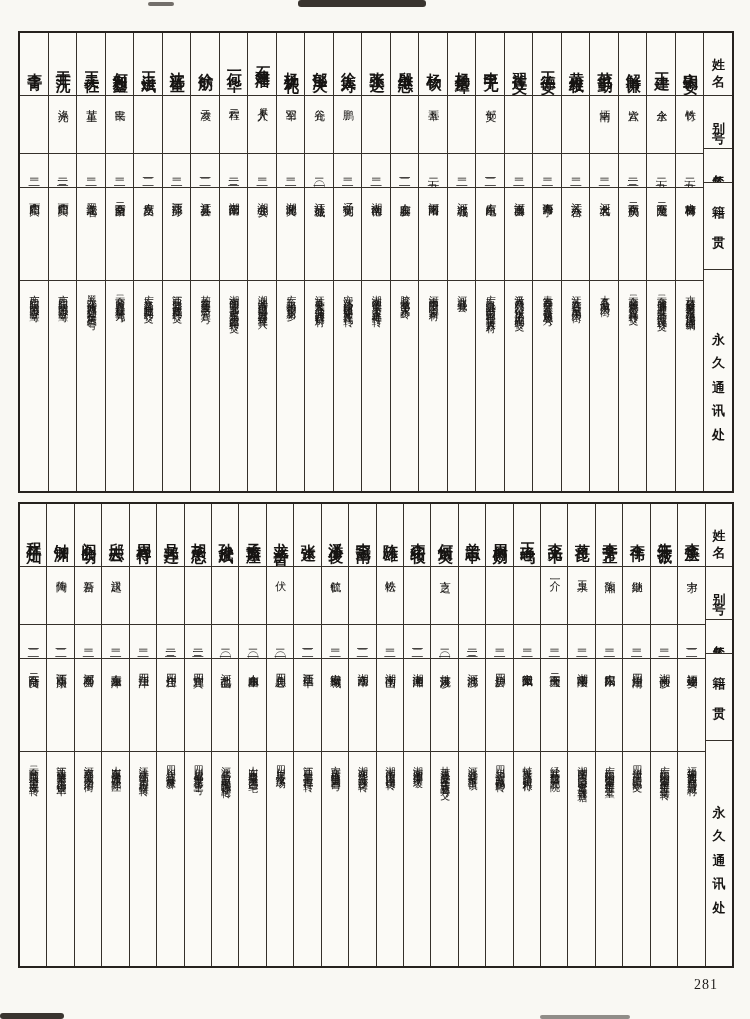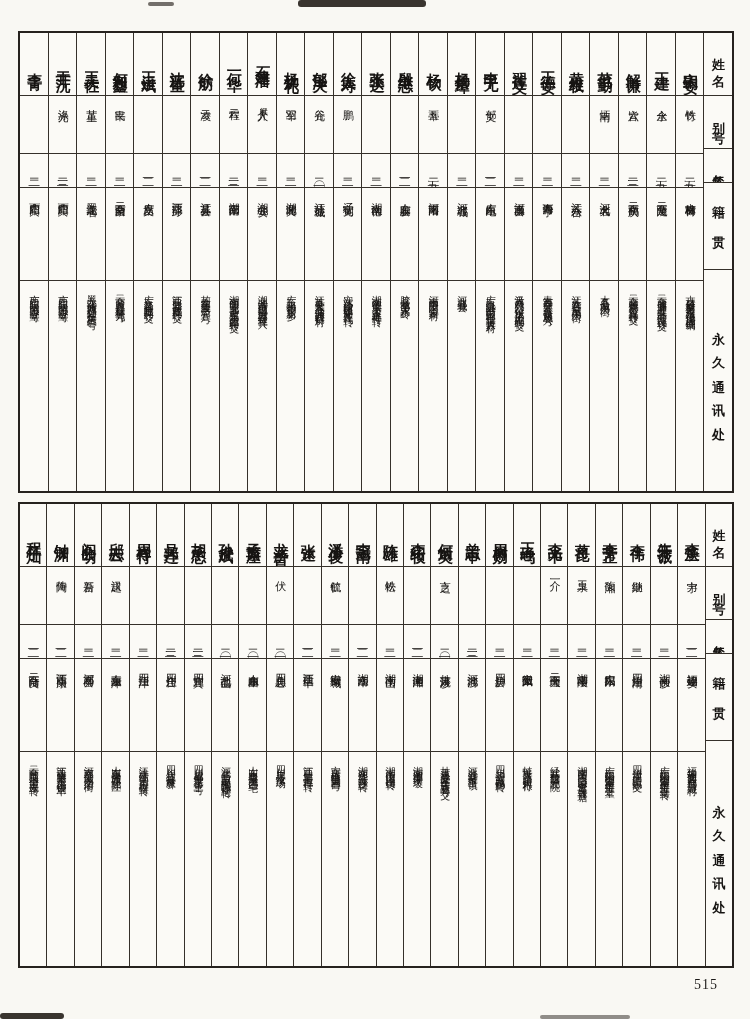--- a/index.html
+++ b/index.html
@@ -1183,7 +1183,7 @@
   </div>
 </div>
 
-  <div class="page-number">515</div>
+  <div class="page-number">281</div>
 </div>
 
 </body></html>

